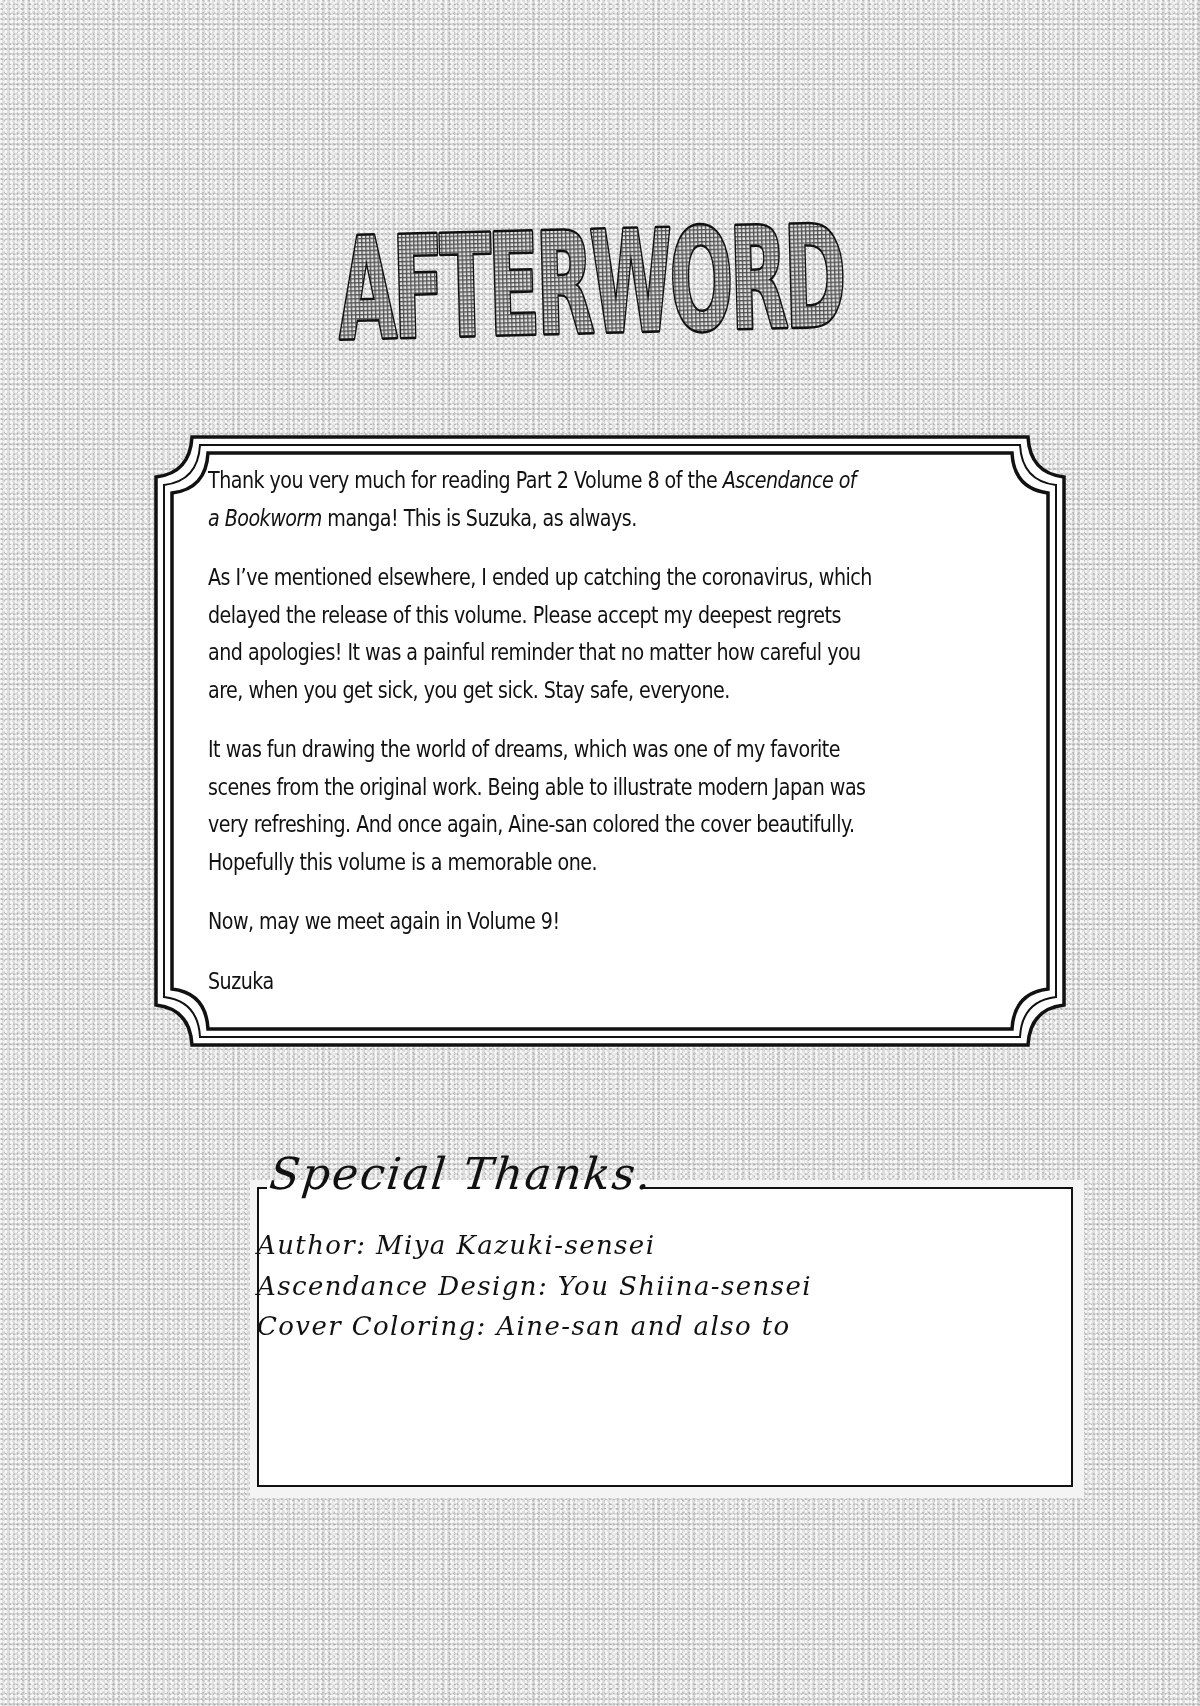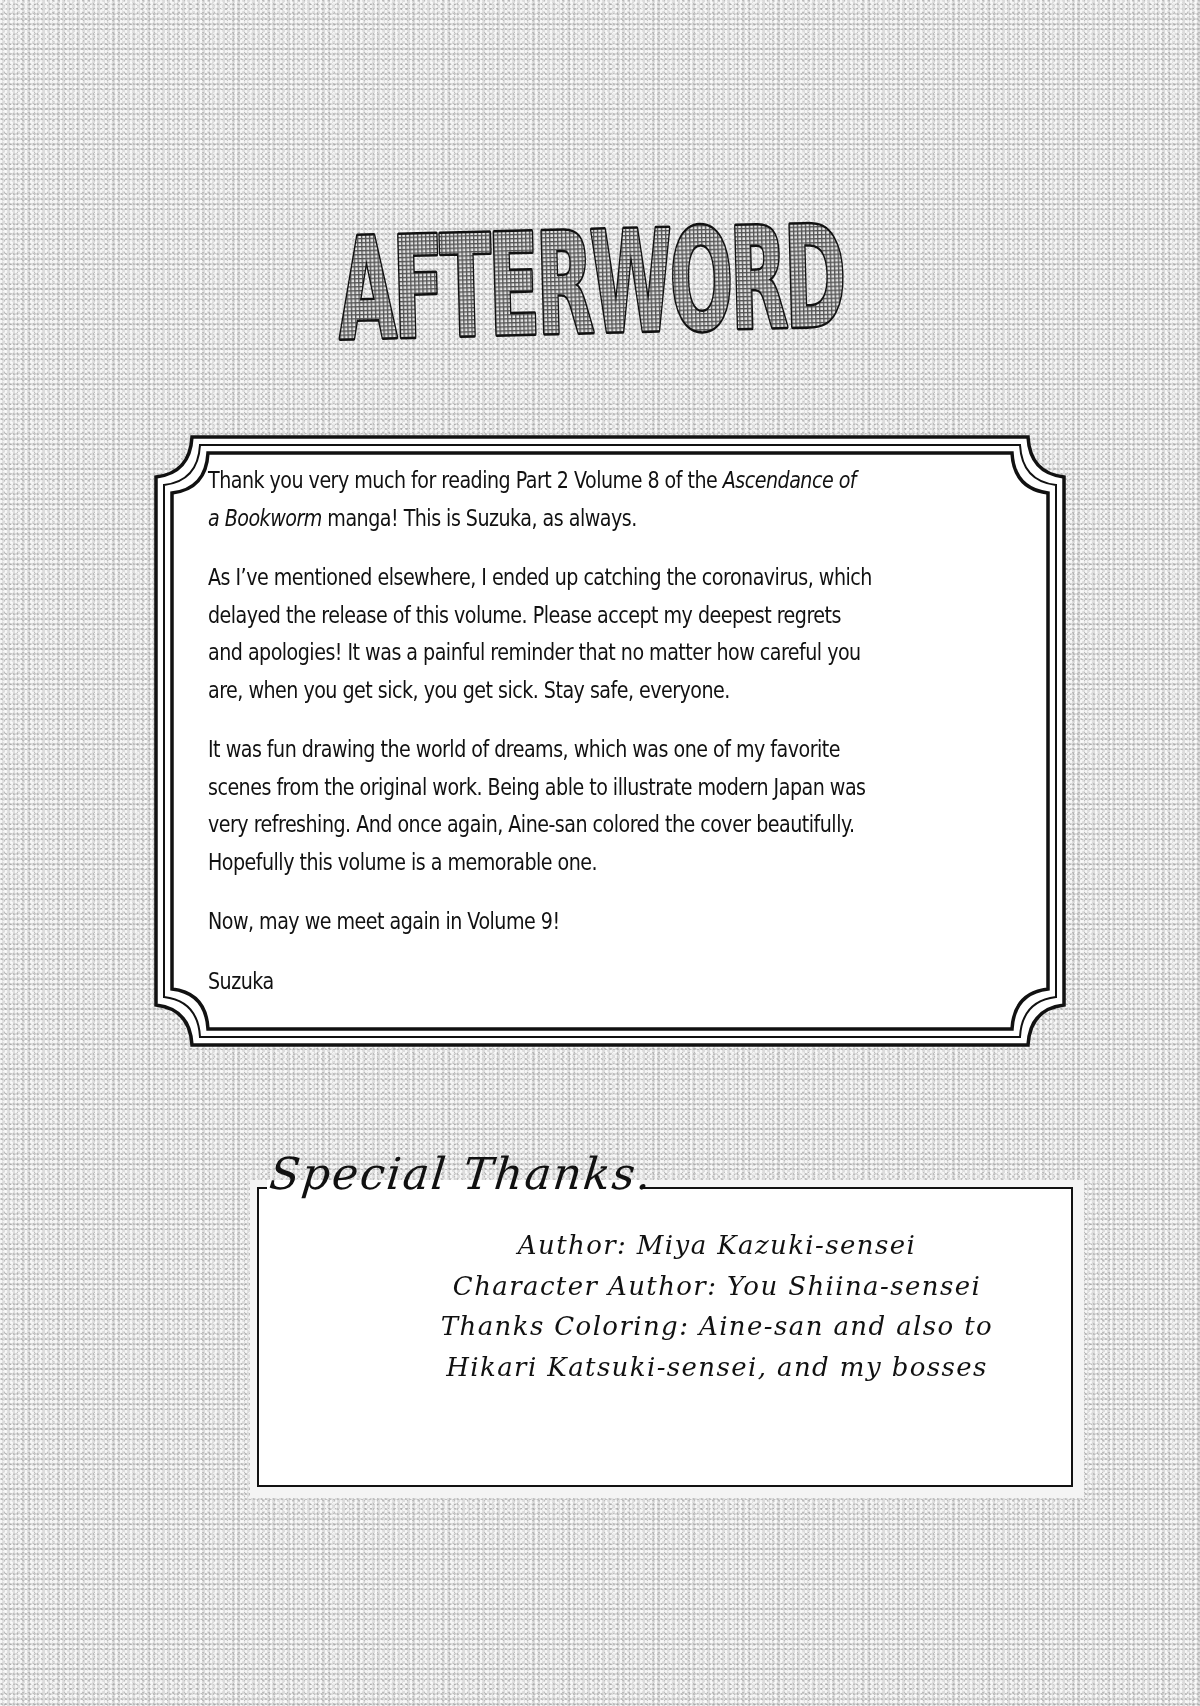--- a/index.html
+++ b/index.html
@@ -70,8 +70,7 @@
       transform: scaleX(1.0) skewX(-6deg);
     }
     .thanks-lines {
-      position: absolute; left: 257px; top: 1225px; width: 920px;
-      text-align: center;
+      position: absolute; left: 257px; top: 1225px; width: 816px;
       font-family: "DejaVu Serif", serif; font-style: italic;
       font-size: 26px; line-height: 40.5px; color: #111; letter-spacing: 1.4px;
       font-weight: 300;

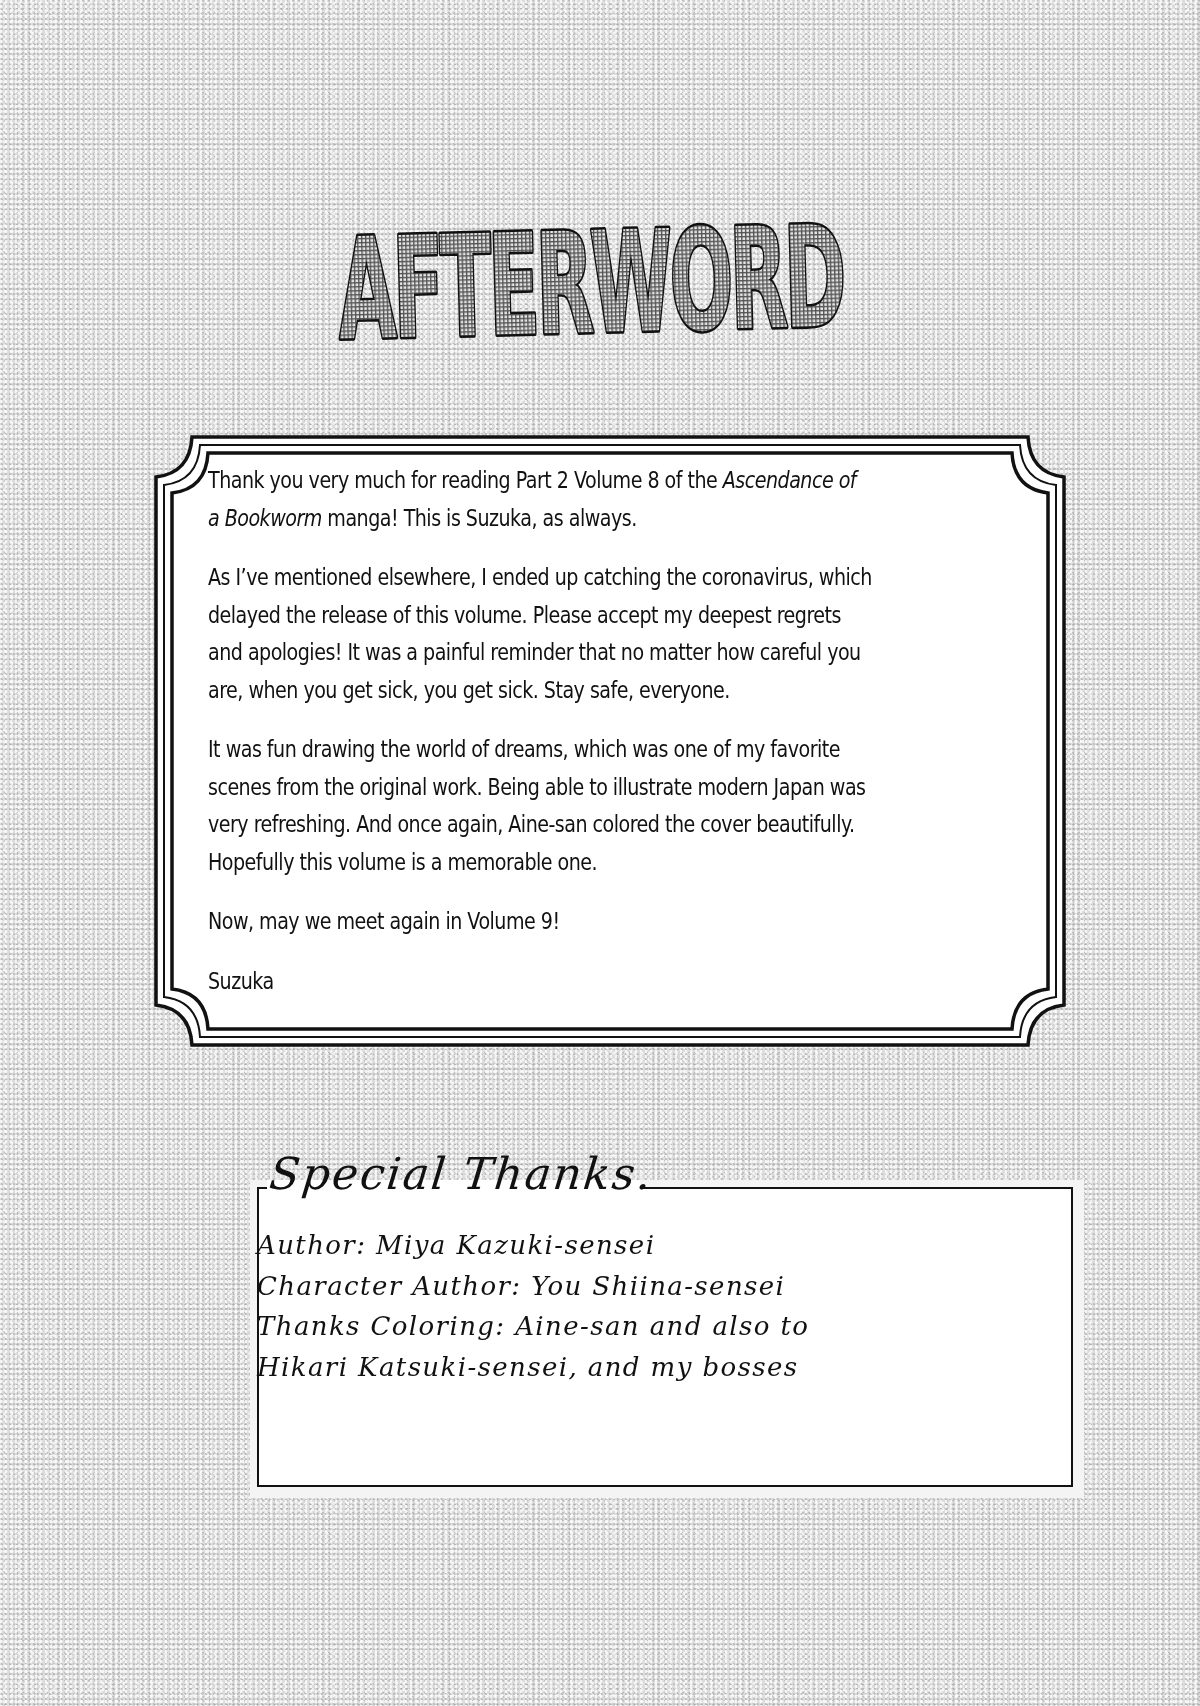--- a/index.html
+++ b/index.html
@@ -138,7 +138,7 @@
 
 <div class="thanks-lines">
   <div>Author: Miya Kazuki-sensei</div>
-  <div>Character Author: You Shiina-sensei</div>
+  <div>Ascendance Design: You Shiina-sensei</div>
   <div>Thanks Coloring: Aine-san and also to</div>
   <div>Hikari Katsuki-sensei, and my bosses</div>
 </div>

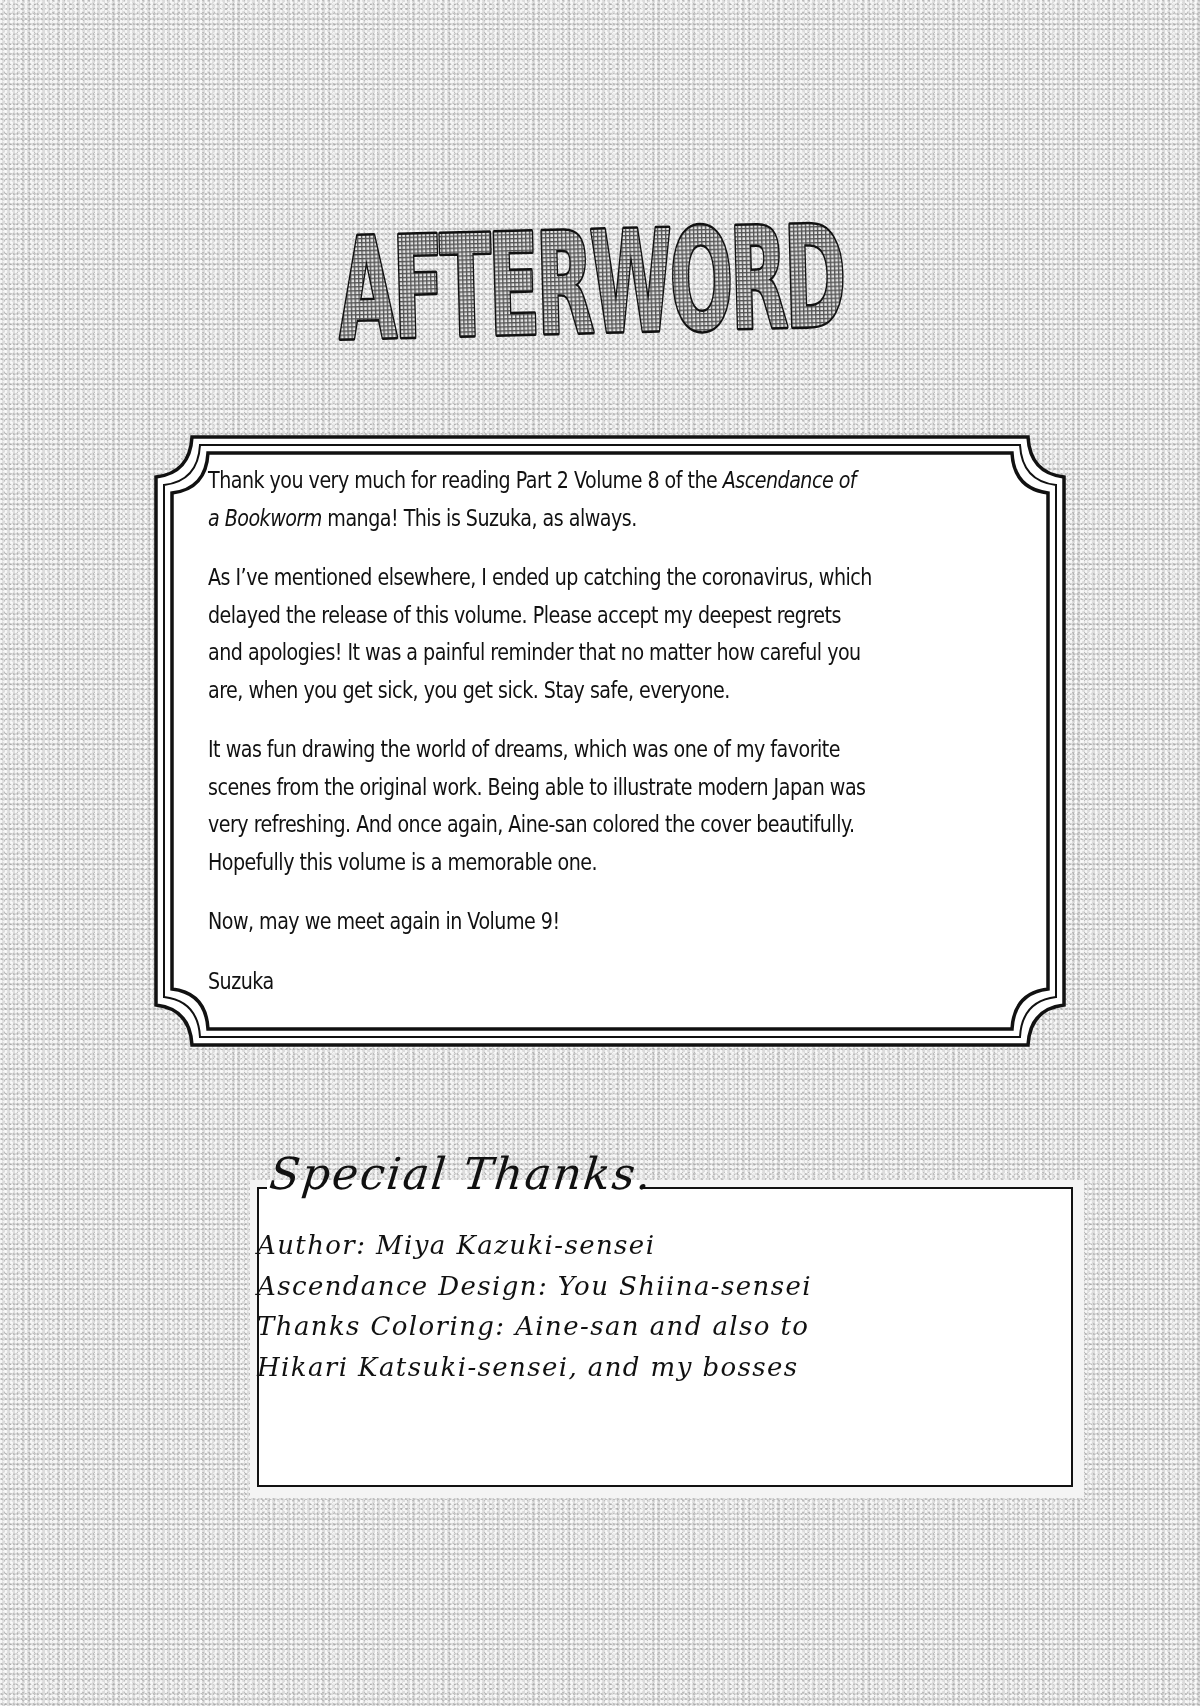--- a/index.html
+++ b/index.html
@@ -139,7 +139,7 @@
 <div class="thanks-lines">
   <div>Author: Miya Kazuki-sensei</div>
   <div>Ascendance Design: You Shiina-sensei</div>
-  <div>Thanks Coloring: Aine-san and also to</div>
+  <div>Cover Coloring: Aine-san and also to</div>
   <div>Hikari Katsuki-sensei, and my bosses</div>
 </div>
 

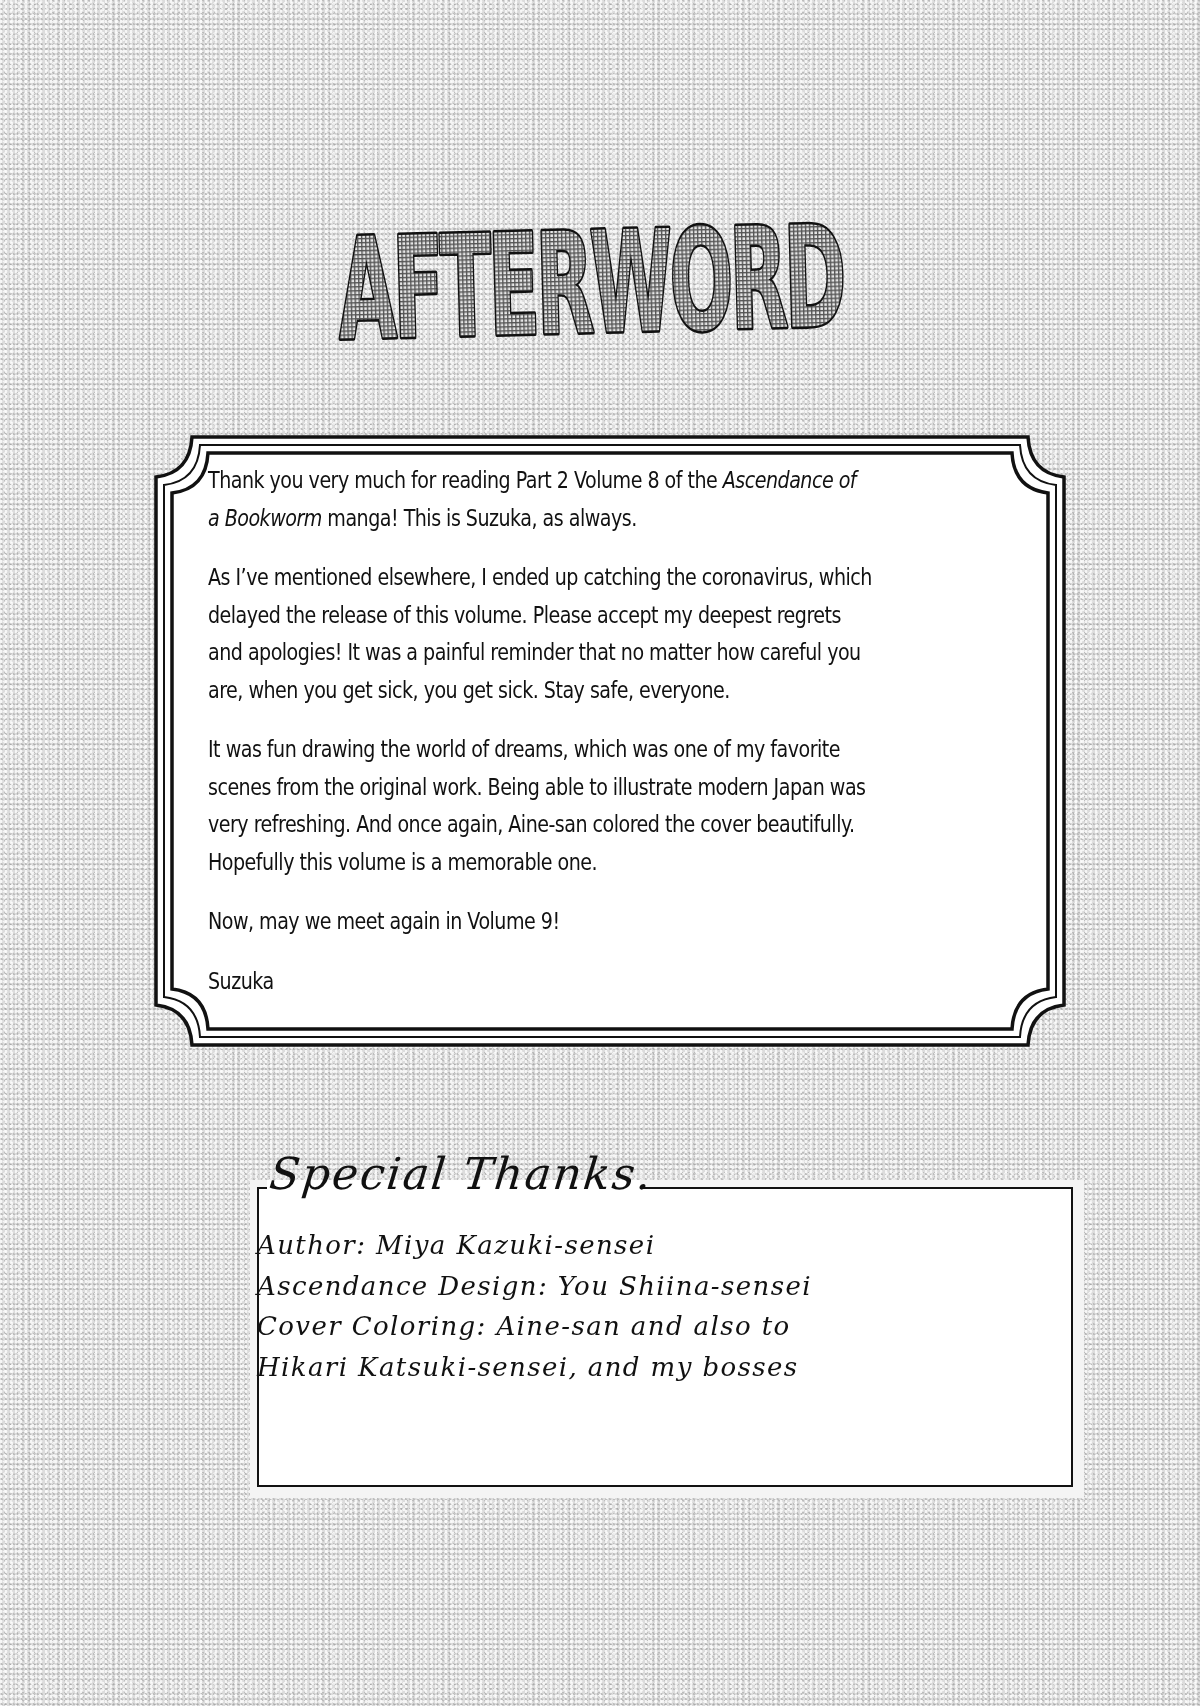--- a/index.html
+++ b/index.html
@@ -140,7 +140,6 @@
   <div>Author: Miya Kazuki-sensei</div>
   <div>Ascendance Design: You Shiina-sensei</div>
   <div>Cover Coloring: Aine-san and also to</div>
-  <div>Hikari Katsuki-sensei, and my bosses</div>
 </div>
 
 </body></html>

